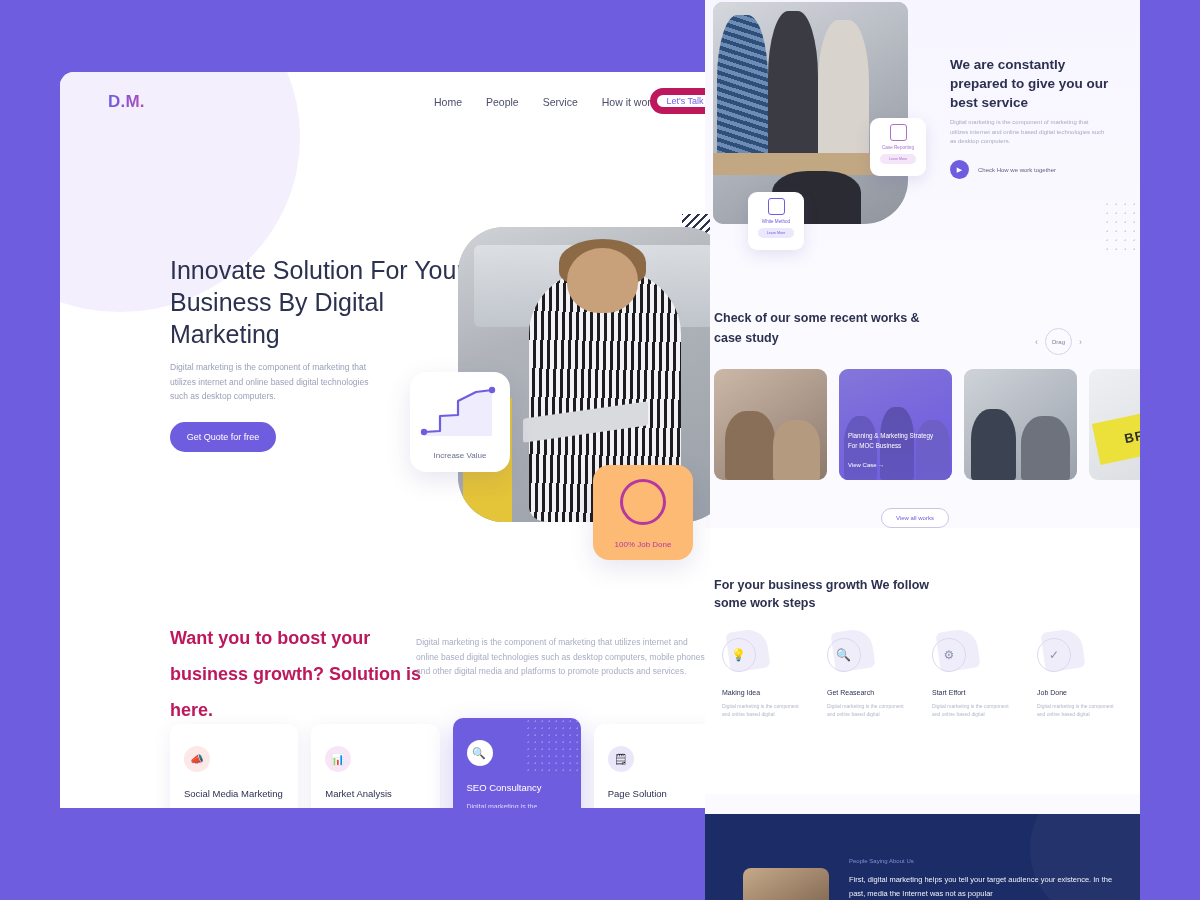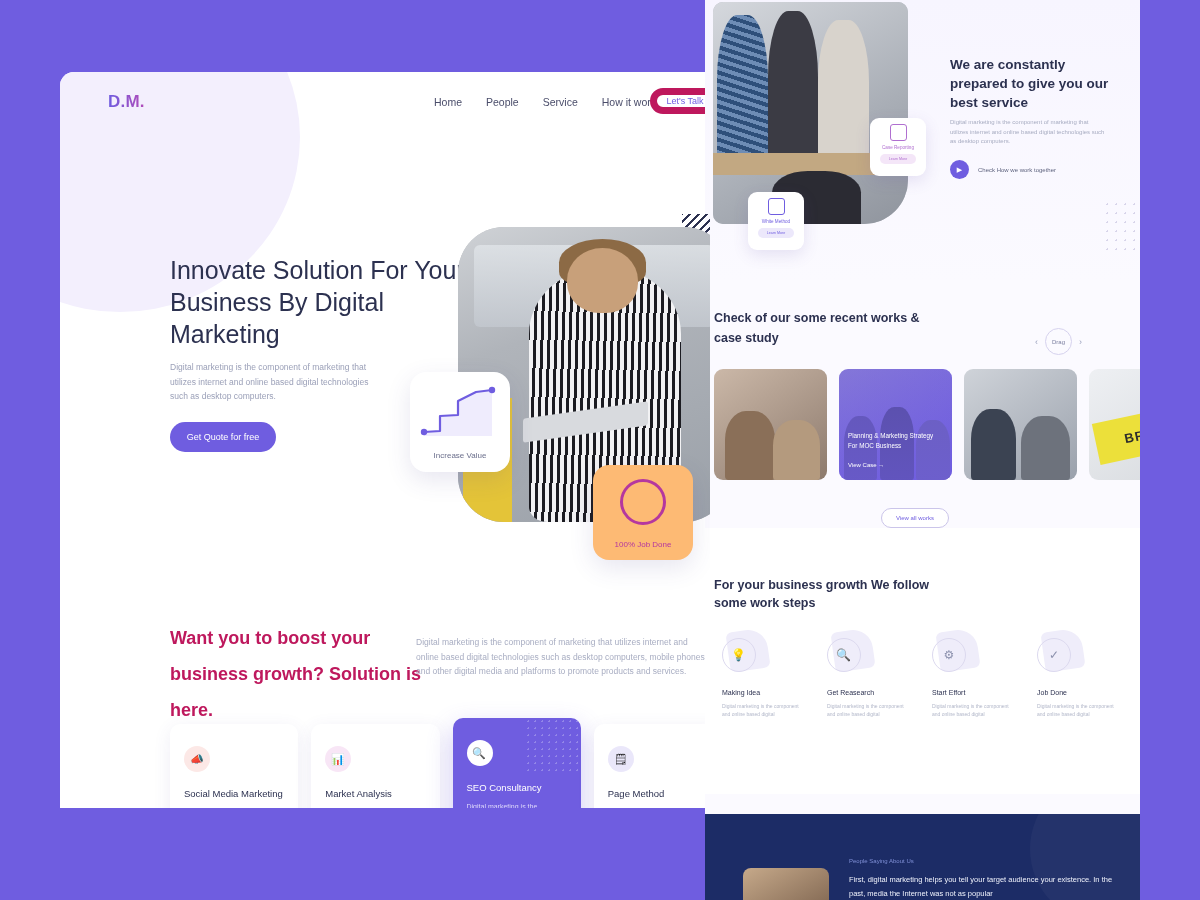--- a/index.html
+++ b/index.html
@@ -475,7 +475,7 @@
       <div class="svc-icon" style="background:#eae7fa;">
         <span>🗒</span>
       </div>
-      <div class="svc-title">Page Method</div>
+      <div class="svc-title">Page Solution</div>
       <div class="svc-desc">Digital marketing is the component of marketing that utilizes internet and online based digital.</div>
     </div>
   </div>

